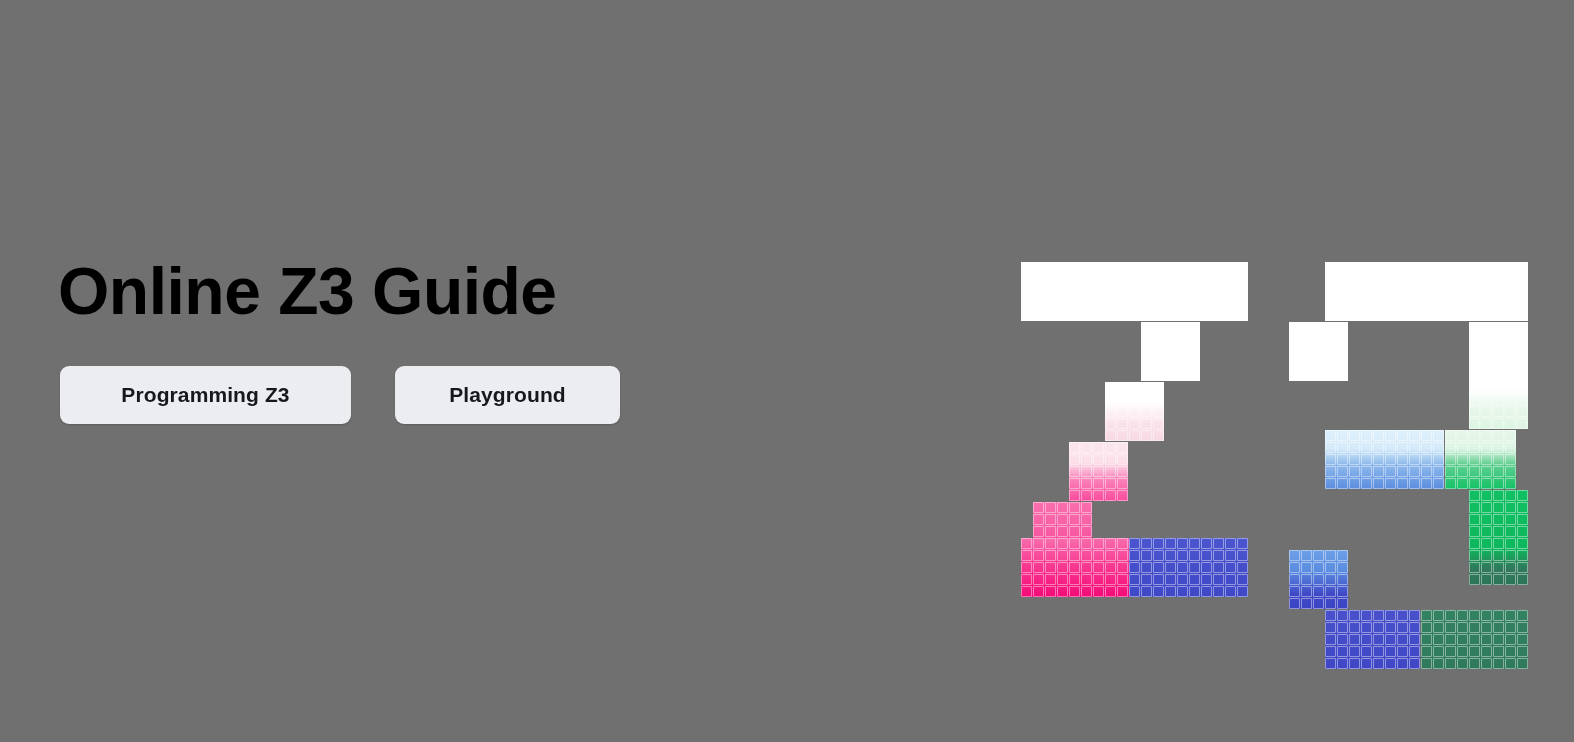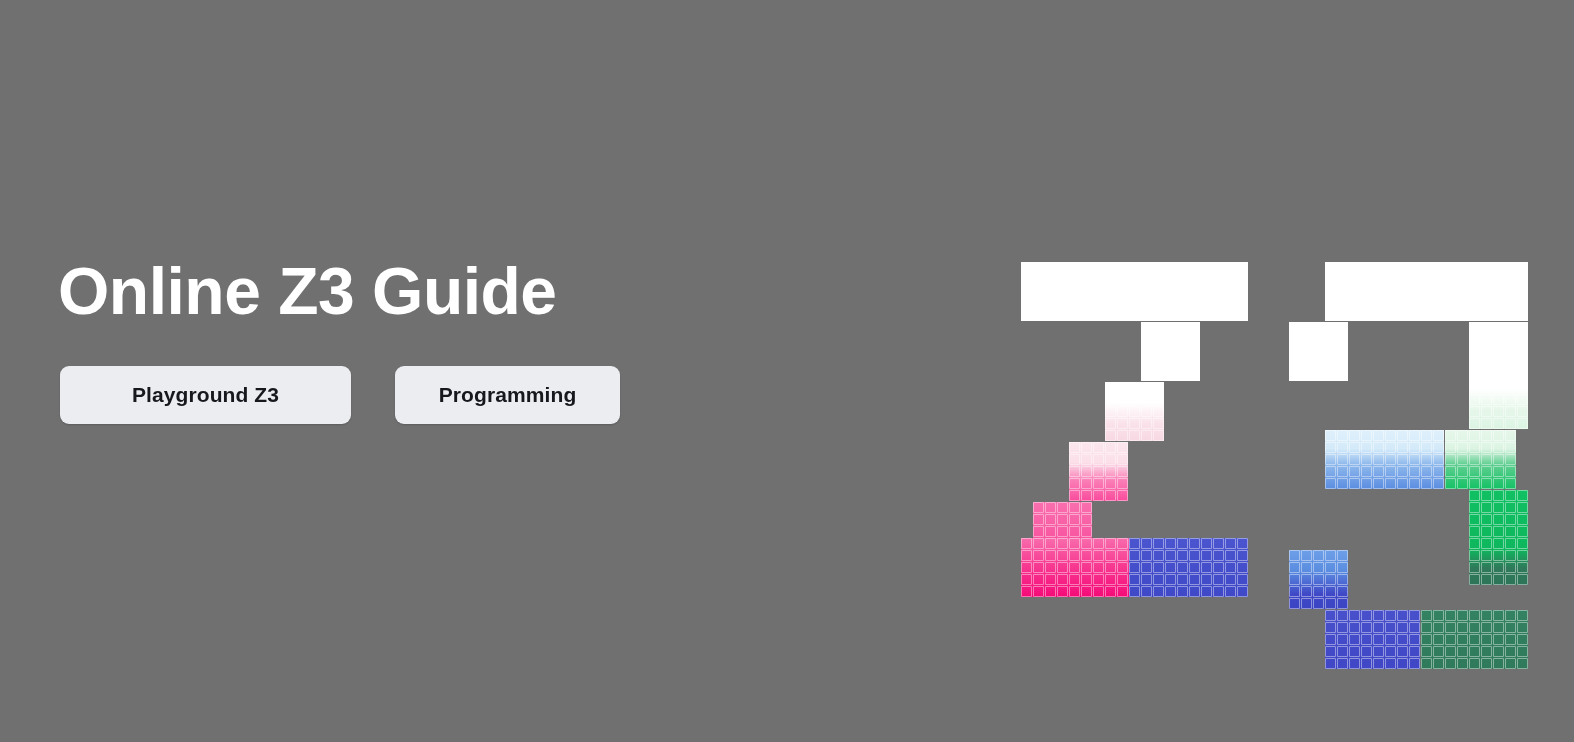--- a/index.html
+++ b/index.html
@@ -36,7 +36,7 @@
     line-height: 1.0;
     font-weight: 700;
     letter-spacing: -0.5px;
-    color: #ffffff;
+    color: #000000;
     font-family: "Liberation Sans", sans-serif;
     white-space: nowrap;
   }

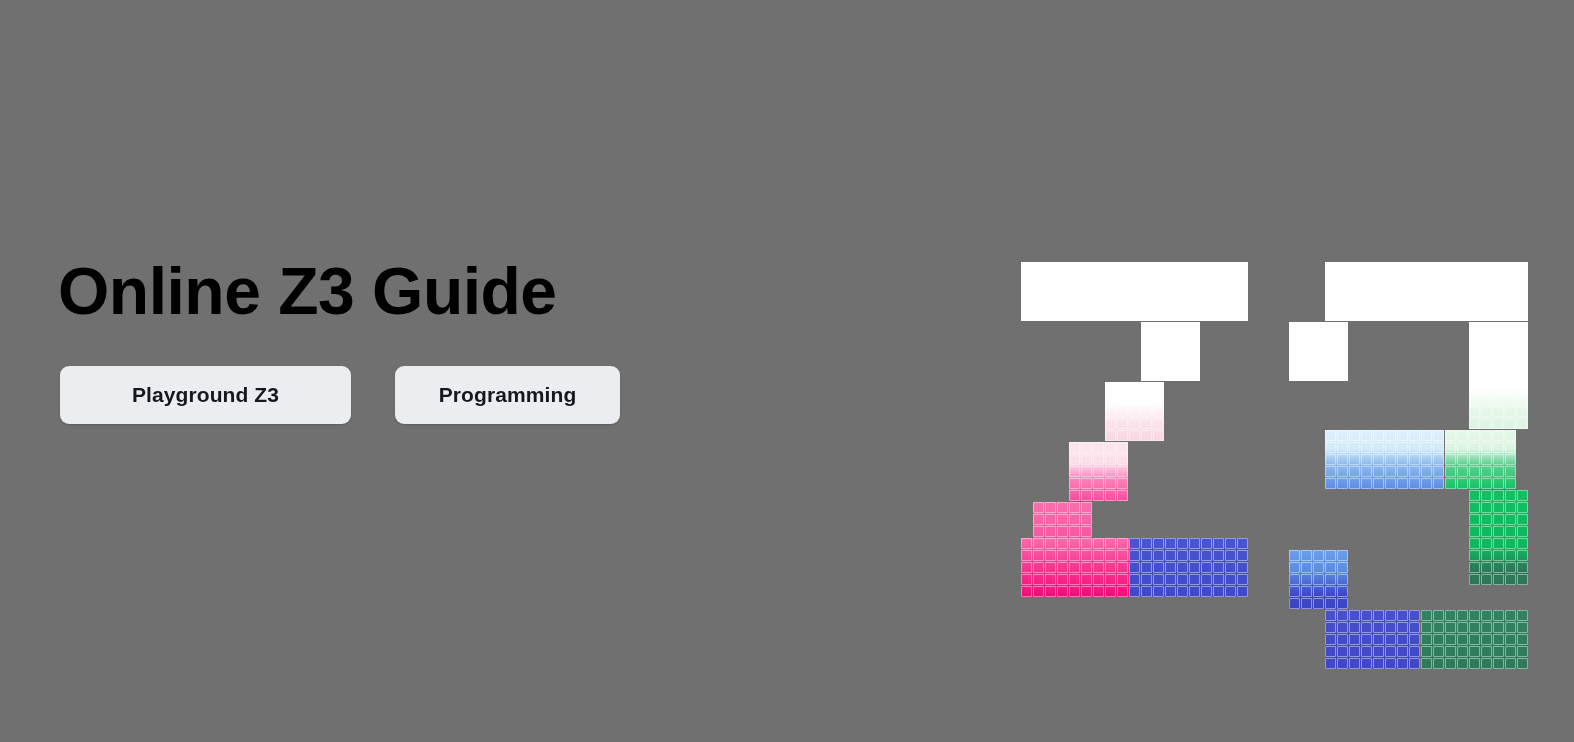--- a/index.html
+++ b/index.html
@@ -112,7 +112,7 @@
   </div>
 
   <div class="button-row">
-    <button class="hero-button w2">Playground Z3</button>
+    <button class="hero-button w2">Programming Z3</button>
     <button class="hero-button w3">Programming</button>
   </div>
 

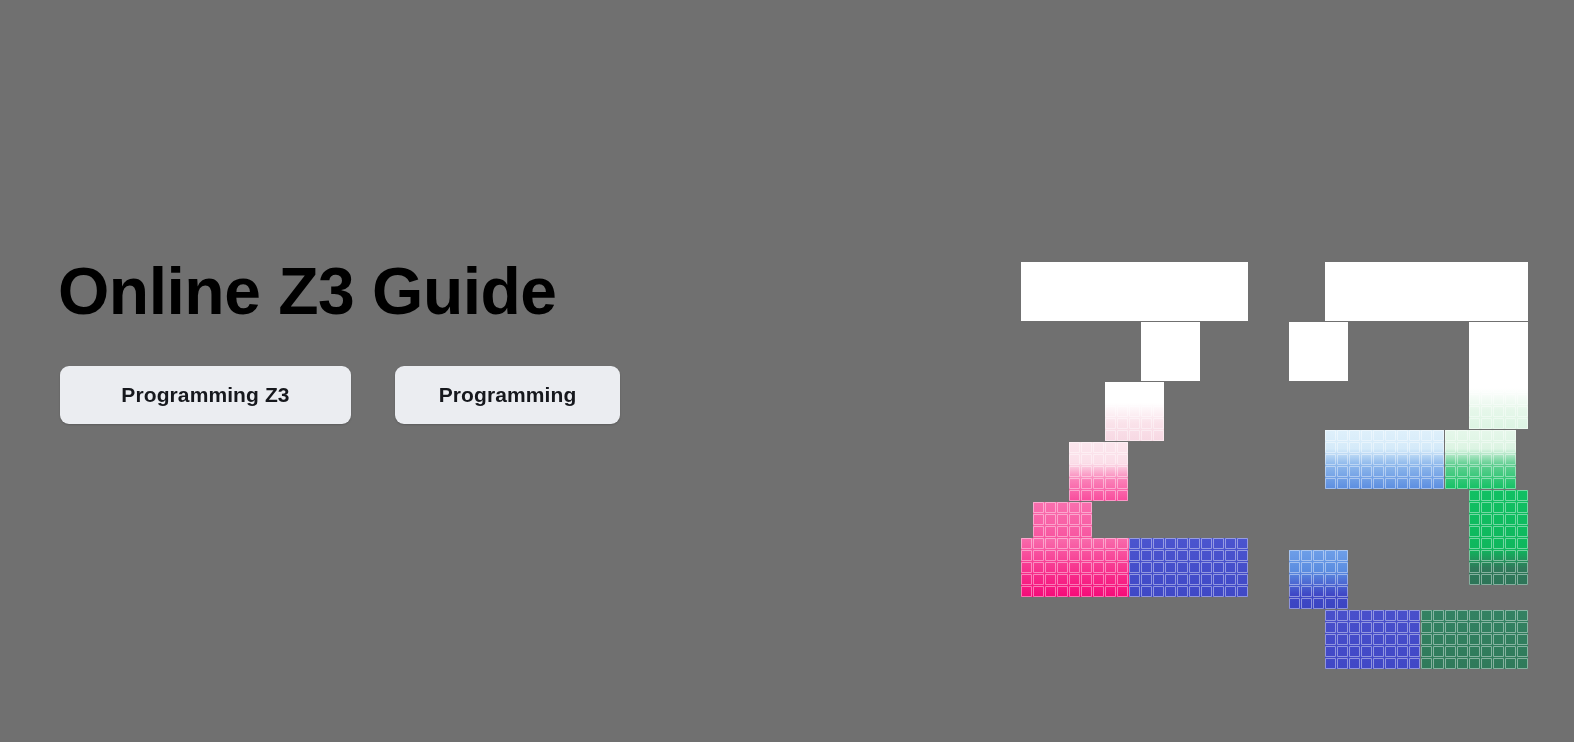--- a/index.html
+++ b/index.html
@@ -113,7 +113,7 @@
 
   <div class="button-row">
     <button class="hero-button w2">Programming Z3</button>
-    <button class="hero-button w3">Programming</button>
+    <button class="hero-button w3">Playground</button>
   </div>
 
   <div class="logo-wrap">

